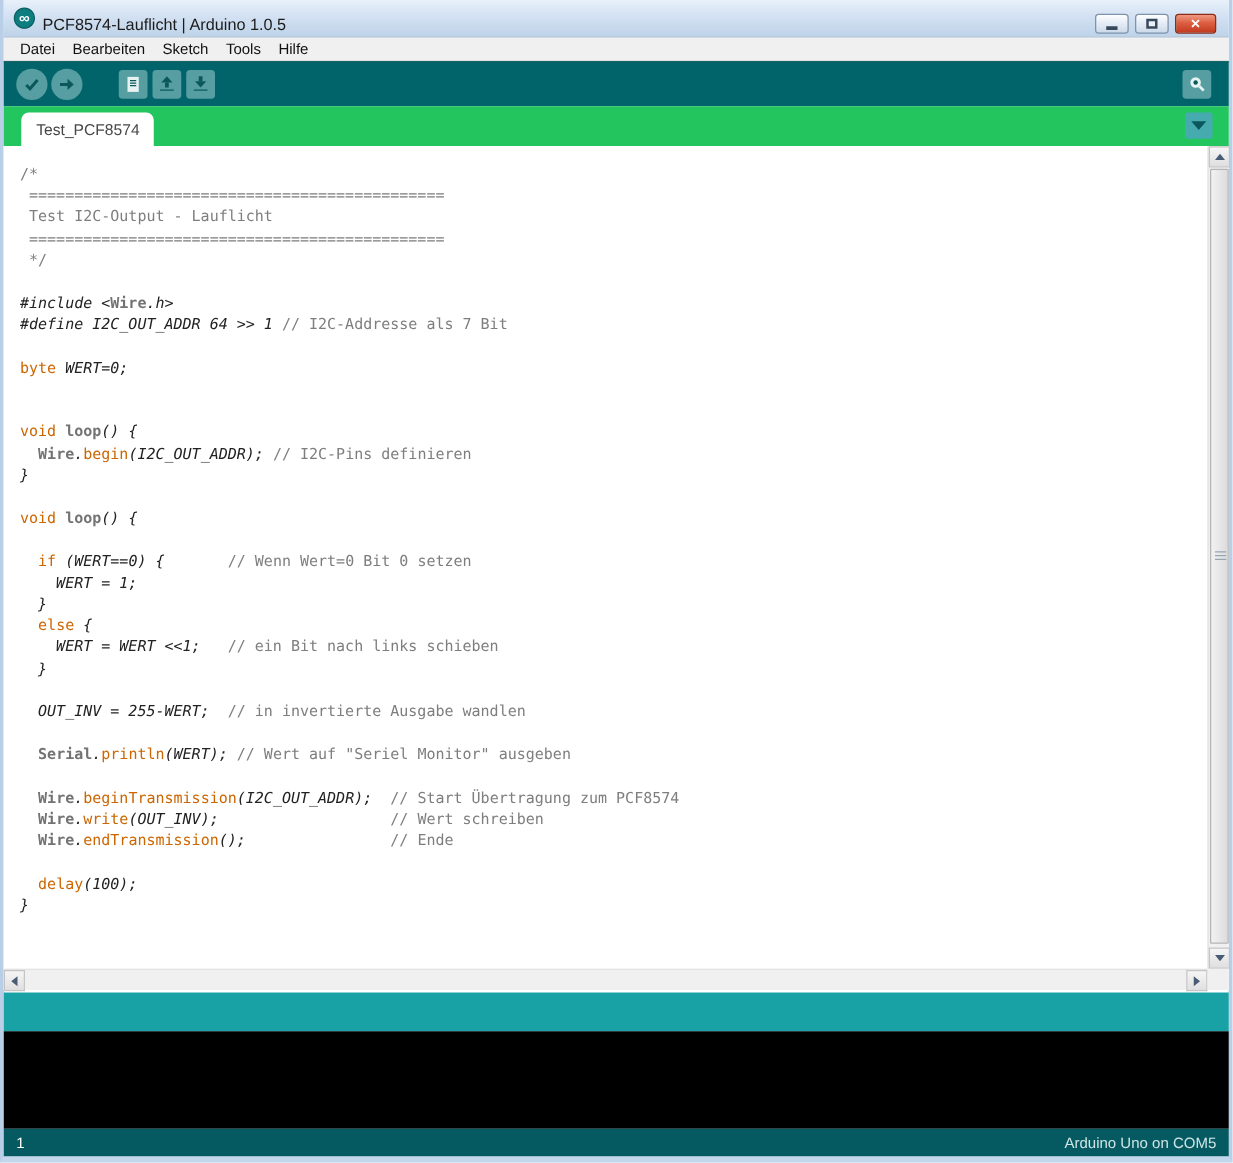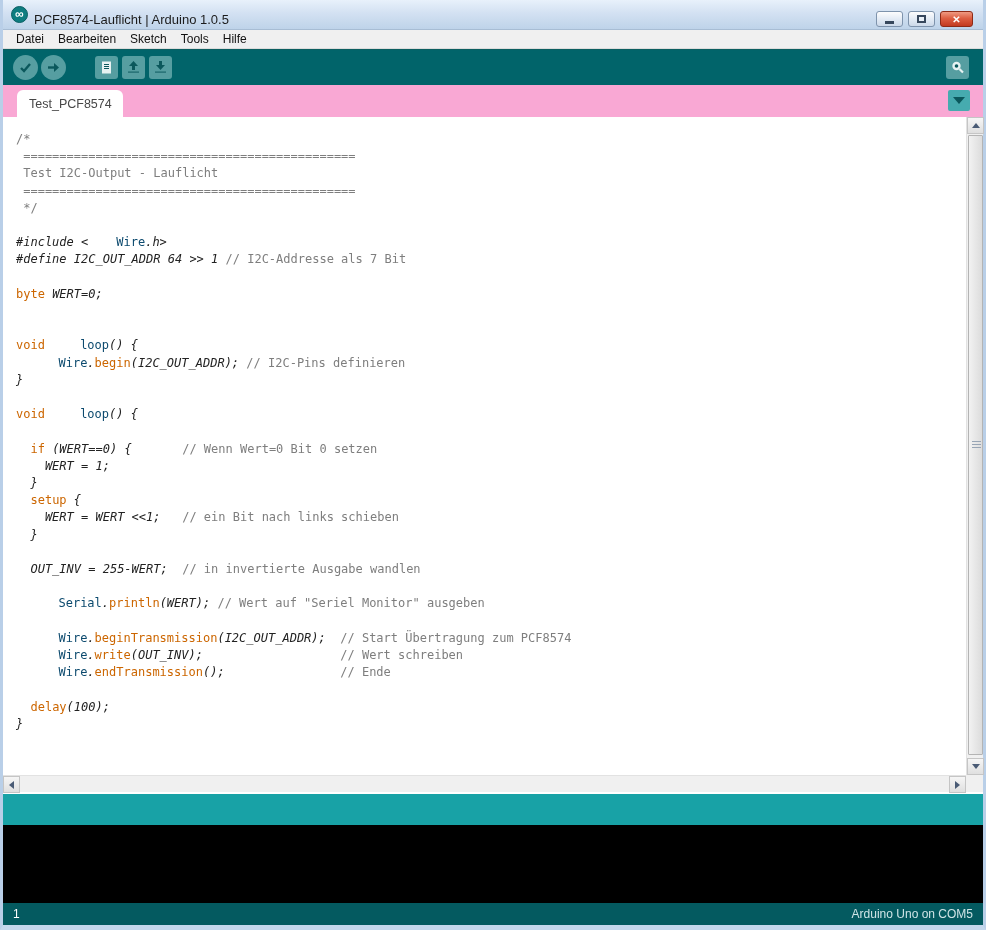--- a/index.html
+++ b/index.html
@@ -48,7 +48,7 @@
   svg .wt { fill:#e7f2f2; }
 
   
-  .tabstrip { height:32px; flex:0 0 32px; background:#f9a8d4; position:relative; }
+  .tabstrip { height:32px; flex:0 0 32px; background:#22c55e; position:relative; }
   .tab { position:absolute; left:14px; bottom:0; width:106px; height:27px; background:#fff;
     border-radius:6px 6px 0 0; font-size:12.5px; color:#474747; display:flex; align-items:center;
     padding-left:12px; }

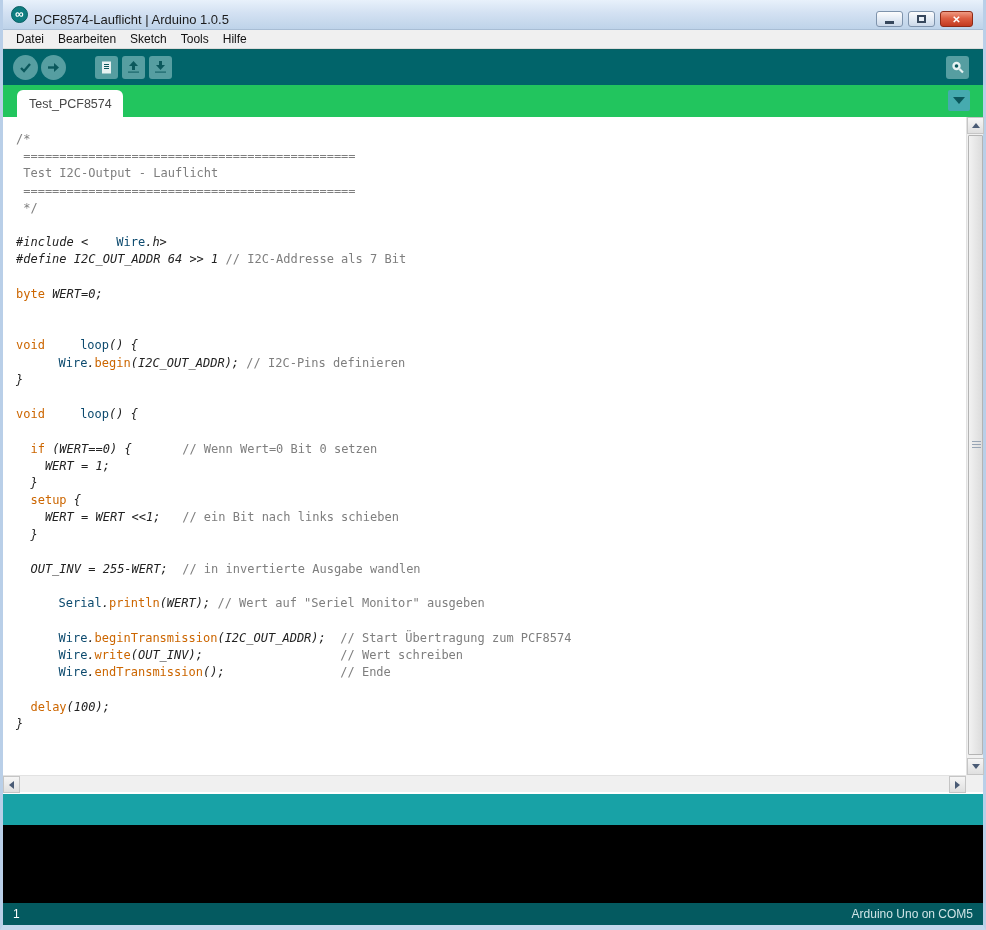--- a/index.html
+++ b/index.html
@@ -64,7 +64,7 @@
     white-space:pre; color:#222; }
   .t-p { color:#222;font-style:italic; }
   .t-k { color:#cc6600; }
-  .t-b { color:#0c4a6e; font-weight:normal;margin-left:28px; }
+  .t-b { color:#737373; font-weight:bold; }
   .t-c { color:#7e7e7e; }
 
   

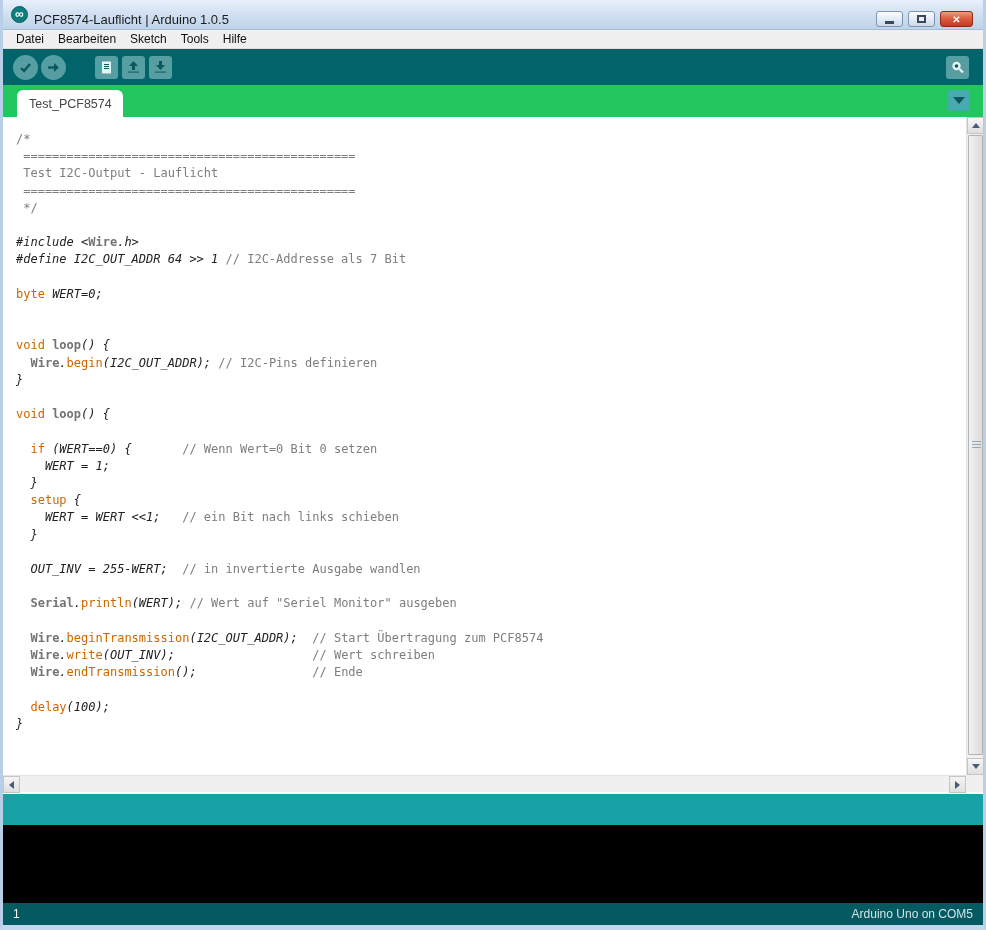--- a/index.html
+++ b/index.html
@@ -200,7 +200,7 @@
         <div class="code-line"><span class="t-p">  </span><span class="t-k">if</span><span class="t-p"> (WERT==0) {       </span><span class="t-c">// Wenn Wert=0 Bit 0 setzen</span></div>
         <div class="code-line"><span class="t-p">    WERT = 1;</span></div>
         <div class="code-line"><span class="t-p">  }</span></div>
-        <div class="code-line"><span class="t-p">  </span><span class="t-k">setup</span><span class="t-p"> {</span></div>
+        <div class="code-line"><span class="t-p">  </span><span class="t-k">else</span><span class="t-p"> {</span></div>
         <div class="code-line"><span class="t-p">    WERT = WERT &lt;&lt;1;   </span><span class="t-c">// ein Bit nach links schieben</span></div>
         <div class="code-line"><span class="t-p">  }</span></div>
         <div class="code-line">&nbsp;</div>

